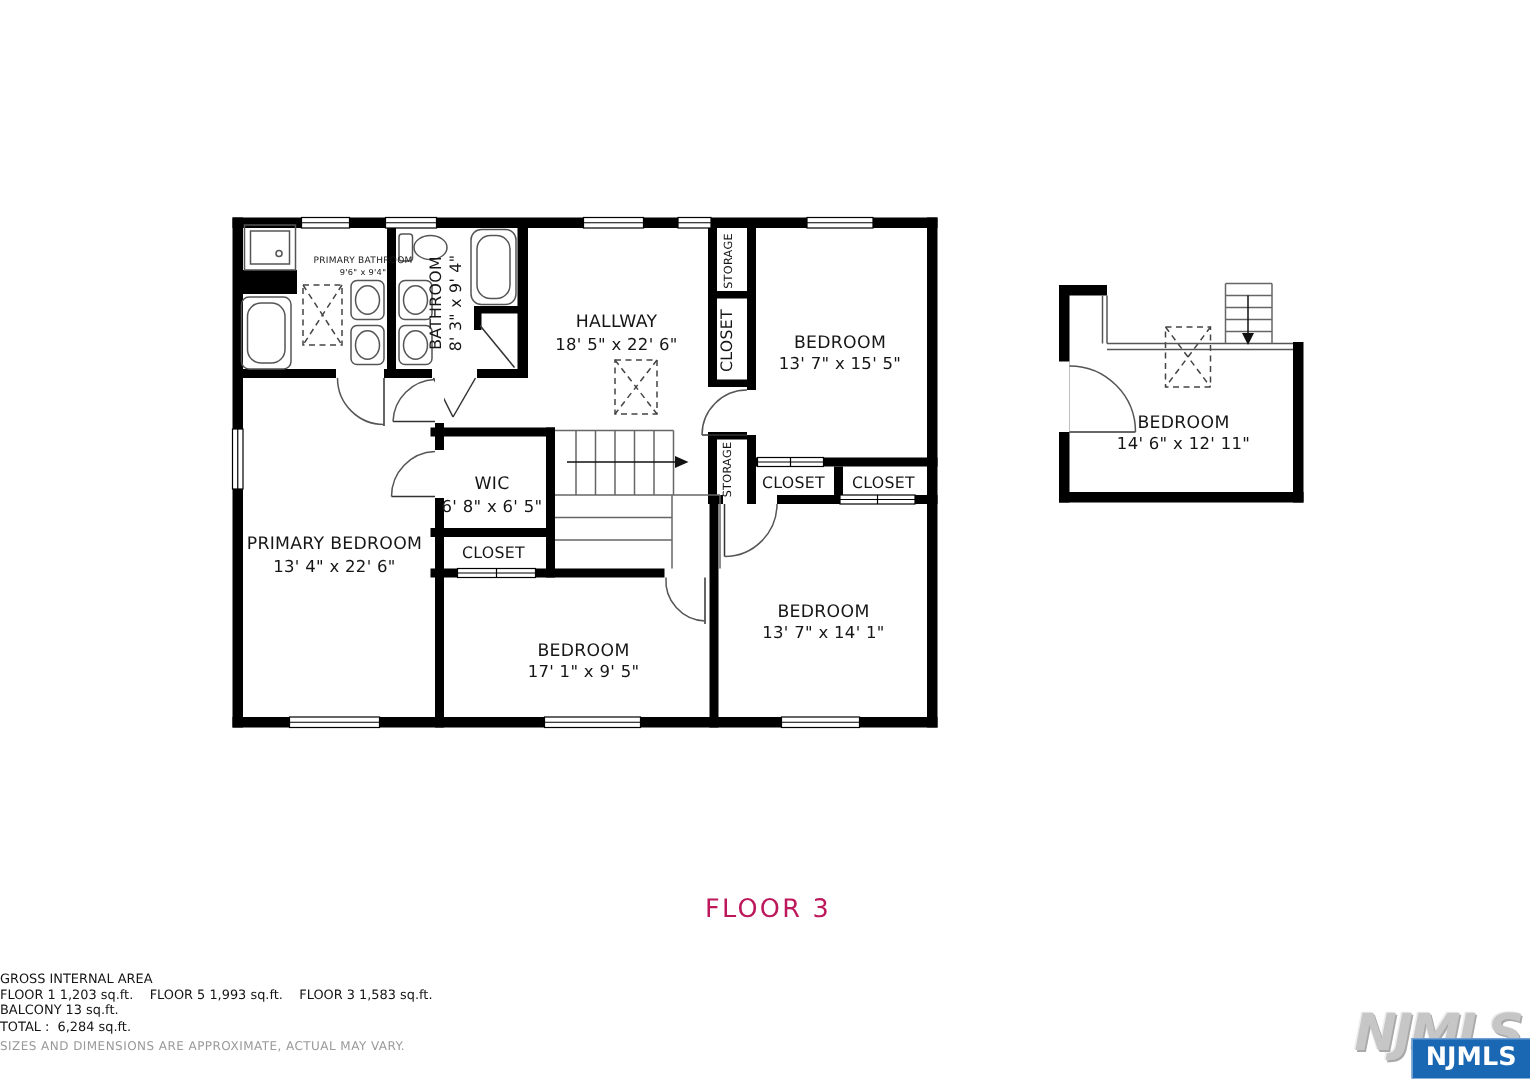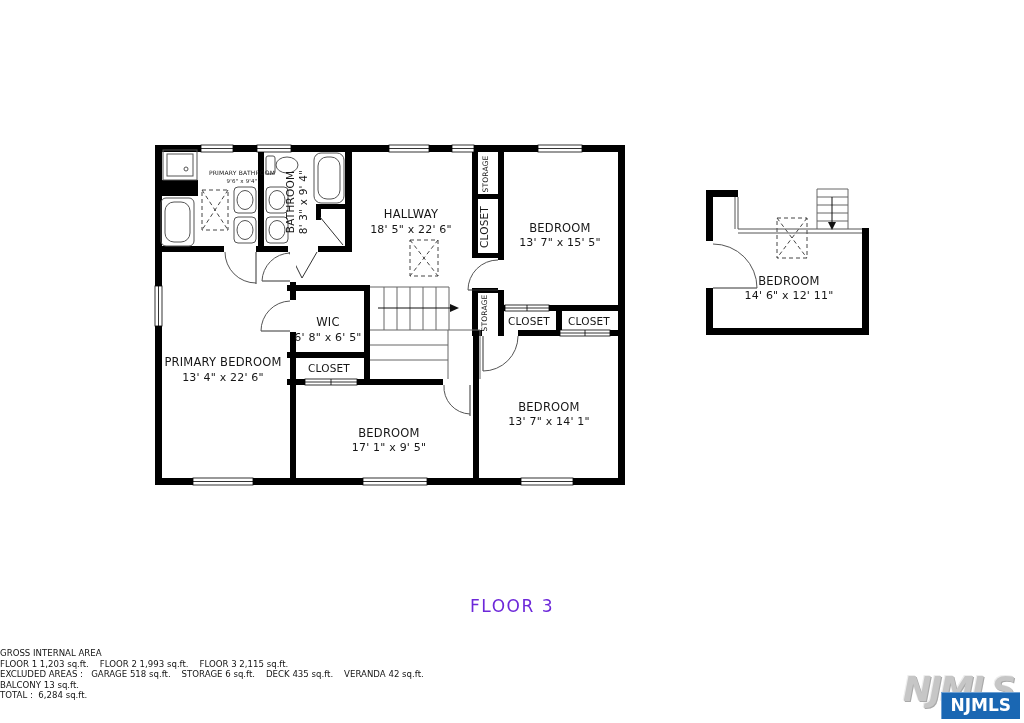--- a/index.html
+++ b/index.html
@@ -15,7 +15,7 @@
   .vert-md{font-size:10.5px;}
   .closet-lbl{font-size:10.5px;}
   .floor-title{position:absolute;top:596px;left:0;right:0;text-align:center;
-       font-size:17px;letter-spacing:1.5px;color:#6d28d9;}
+       font-size:17px;letter-spacing:1.5px;color:#be185d;}
   .footer{position:absolute;top:648px;left:0;right:0;text-align:left;
        font-size:8.6px;line-height:10.6px;color:#141414;}
   .footer-line{white-space:pre;}

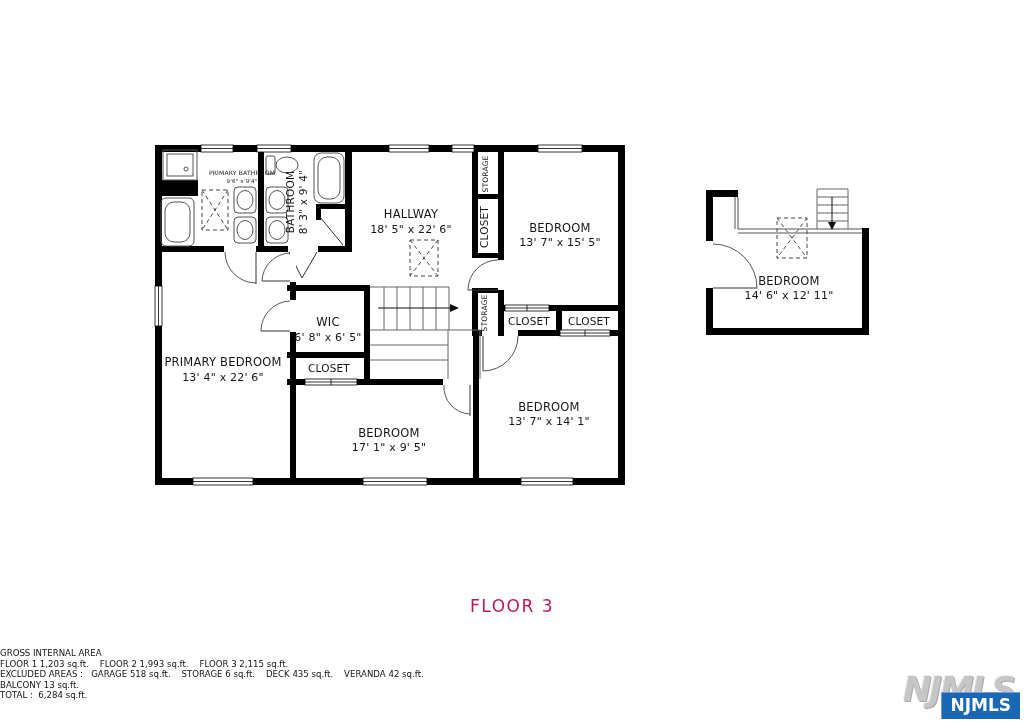--- a/index.html
+++ b/index.html
@@ -316,7 +316,7 @@
 
 <div class="footer">
   <div class="footer-line">GROSS INTERNAL AREA</div>
-  <div class="footer-line">FLOOR 1 1,203 sq.ft.    FLOOR 2 1,993 sq.ft.    FLOOR 3 2,115 sq.ft.</div>
+  <div class="footer-line">FLOOR 1 1,203 sq.ft.    FLOOR 5 1,993 sq.ft.    FLOOR 3 1,583 sq.ft.</div>
   <div class="footer-line">EXCLUDED AREAS :   GARAGE 518 sq.ft.    STORAGE 6 sq.ft.    DECK 435 sq.ft.    VERANDA 42 sq.ft.</div>
   <div class="footer-line">BALCONY 13 sq.ft.</div>
   <div class="footer-line">TOTAL :  6,284 sq.ft.</div>

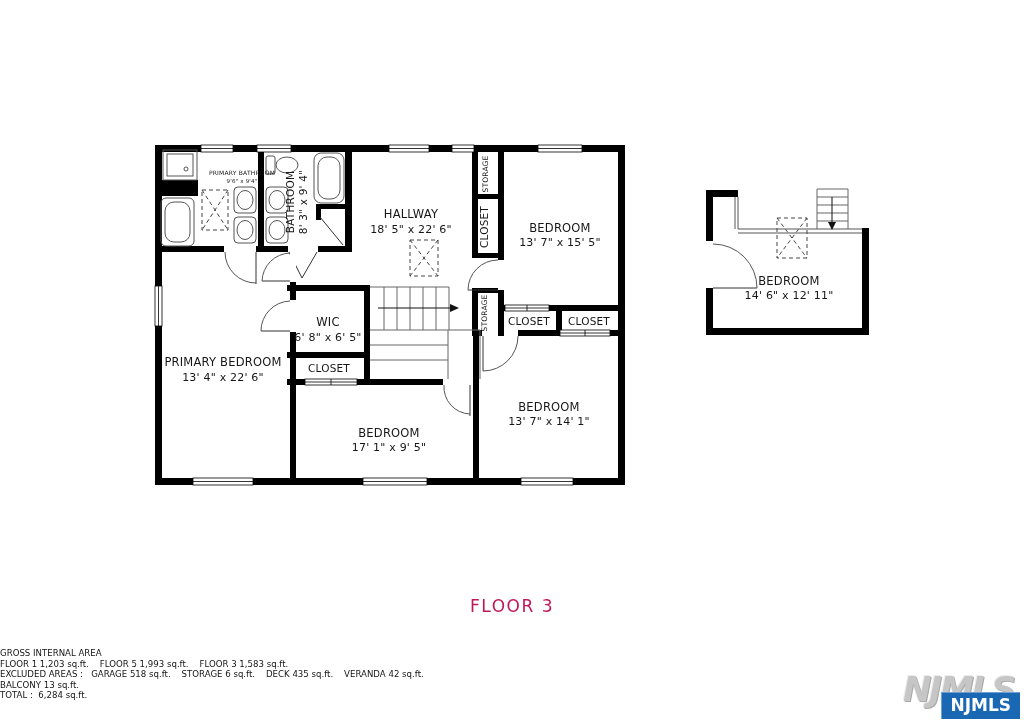--- a/index.html
+++ b/index.html
@@ -317,7 +317,6 @@
 <div class="footer">
   <div class="footer-line">GROSS INTERNAL AREA</div>
   <div class="footer-line">FLOOR 1 1,203 sq.ft.    FLOOR 5 1,993 sq.ft.    FLOOR 3 1,583 sq.ft.</div>
-  <div class="footer-line">EXCLUDED AREAS :   GARAGE 518 sq.ft.    STORAGE 6 sq.ft.    DECK 435 sq.ft.    VERANDA 42 sq.ft.</div>
   <div class="footer-line">BALCONY 13 sq.ft.</div>
   <div class="footer-line">TOTAL :  6,284 sq.ft.</div>
 </div>

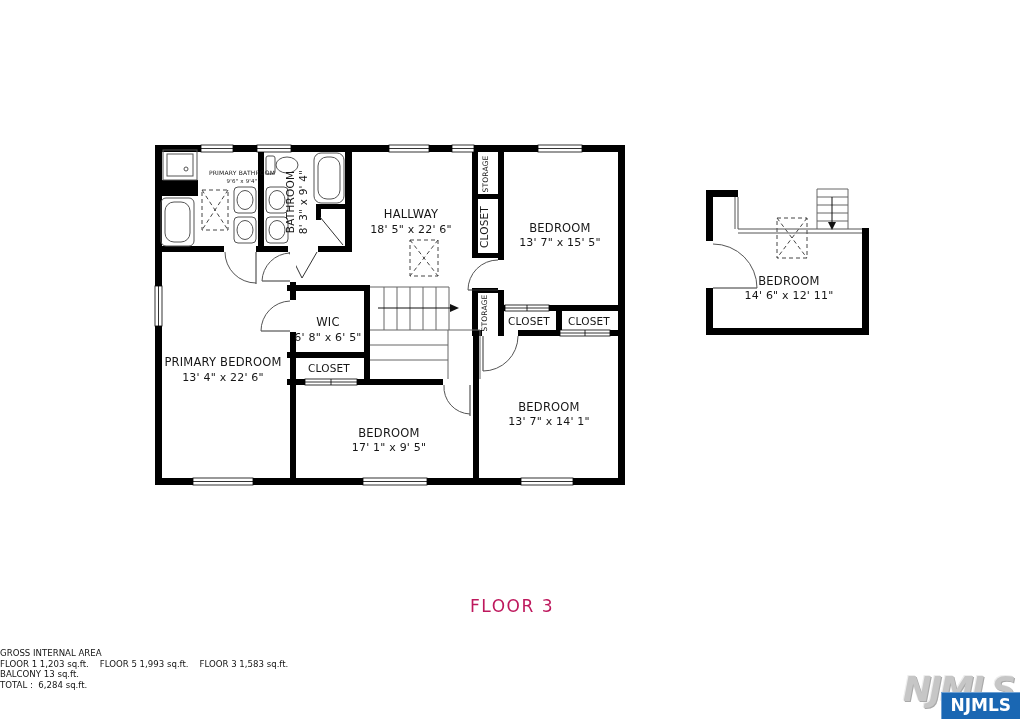--- a/index.html
+++ b/index.html
@@ -319,6 +319,7 @@
   <div class="footer-line">FLOOR 1 1,203 sq.ft.    FLOOR 5 1,993 sq.ft.    FLOOR 3 1,583 sq.ft.</div>
   <div class="footer-line">BALCONY 13 sq.ft.</div>
   <div class="footer-line">TOTAL :  6,284 sq.ft.</div>
+  <div class="footer-line disclaimer">SIZES AND DIMENSIONS ARE APPROXIMATE, ACTUAL MAY VARY.</div>
 </div>
 
 <div class="watermark">

